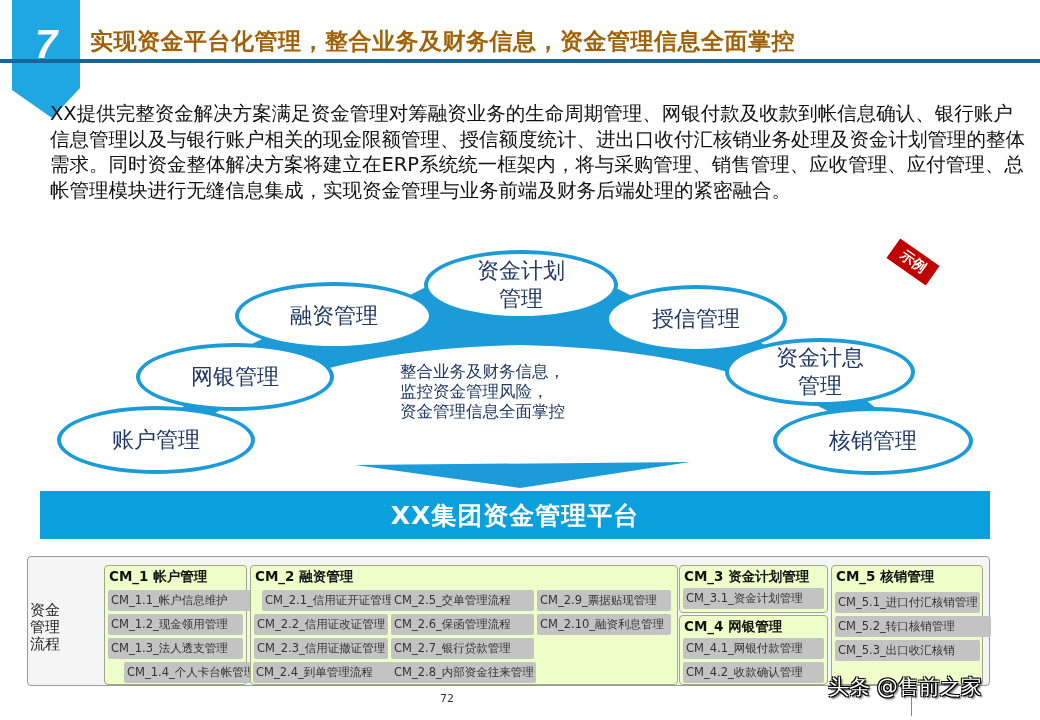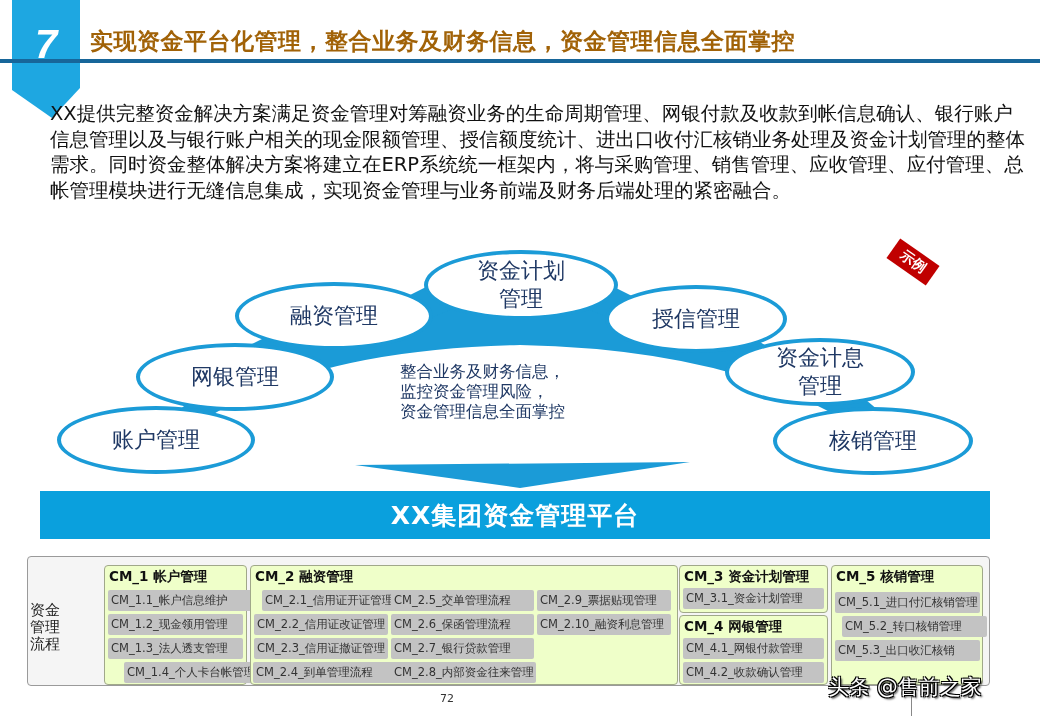--- a/index.html
+++ b/index.html
@@ -127,7 +127,7 @@
 <div class="group" style="left:831px;top:565px;width:152px;height:120px;">
   <div class="group-title">CM_5 核销管理</div>
   <div class="item" style="left:3px;top:26px;width:145px;">CM_5.1_进口付汇核销管理</div>
-  <div class="item" style="left:10px;top:50px;width:145px;">CM_5.2_转口核销管理</div>
+  <div class="item" style="left:3px;top:50px;width:156px;">CM_5.2_转口核销管理</div>
   <div class="item" style="left:3px;top:74px;width:145px;">CM_5.3_出口收汇核销</div>
 </div>
 

